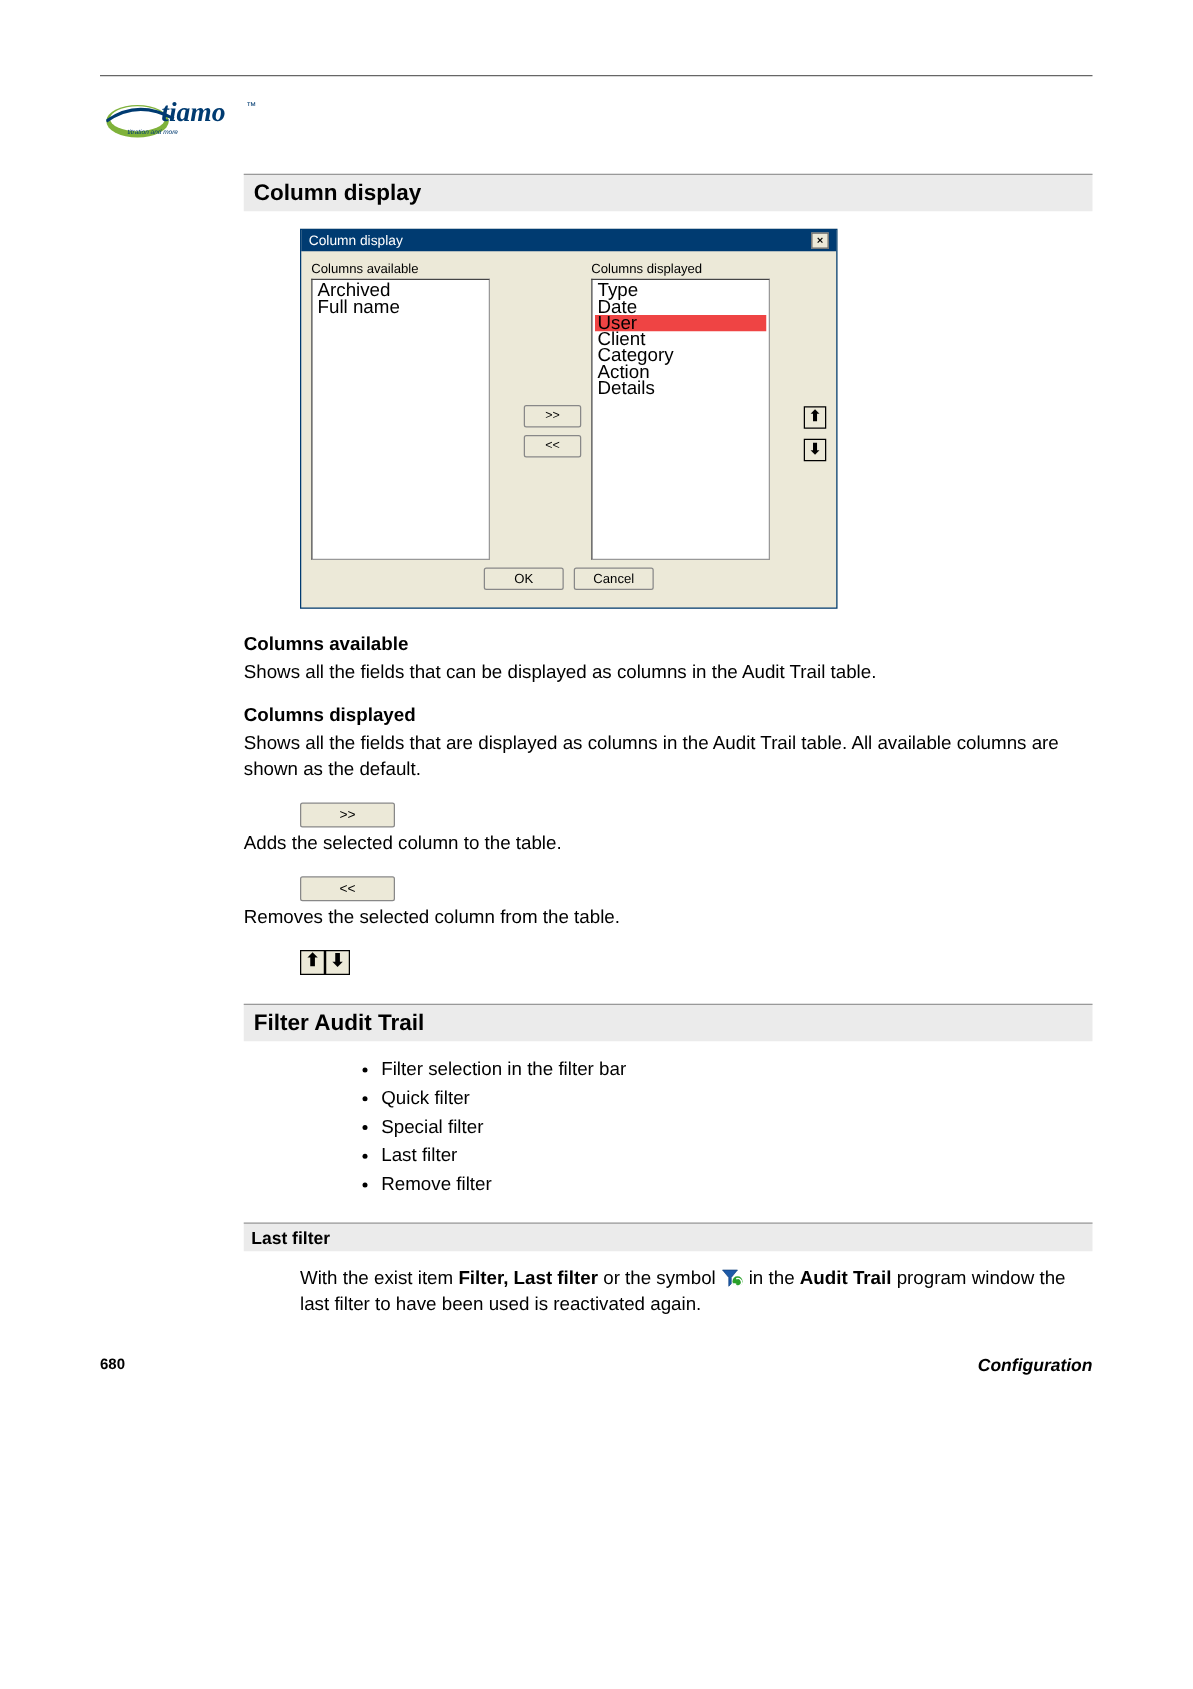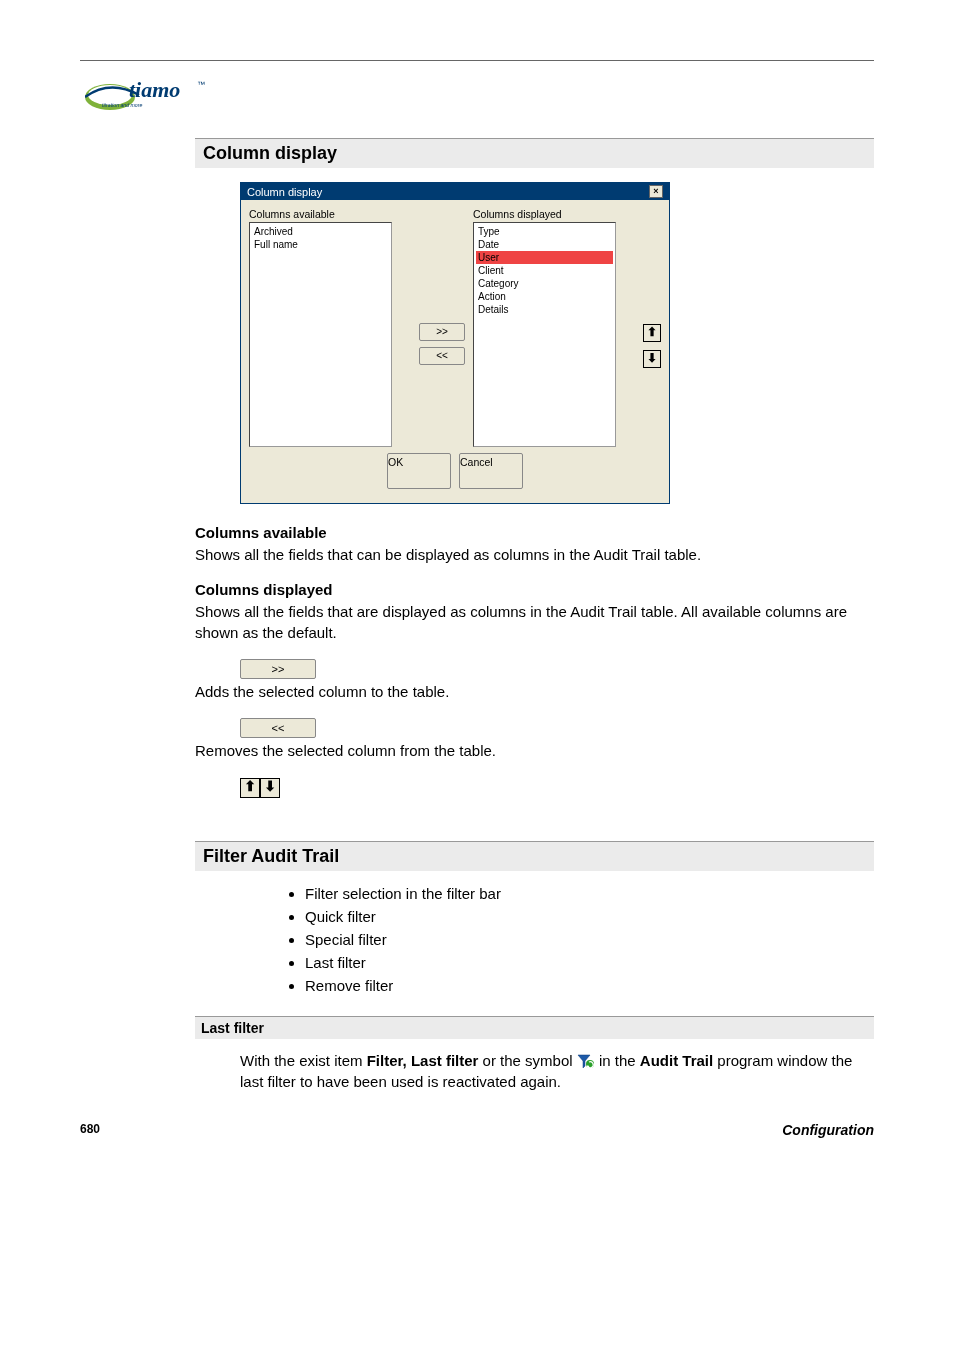--- a/index.html
+++ b/index.html
@@ -112,7 +112,7 @@
       height: 225px;
       width: 143px;
       padding: 2px;
-      font-size: 10px;
+      font-size: 15px;
       overflow: hidden;
     }
     .listbox div { padding: 0 2px; line-height: 13px; }

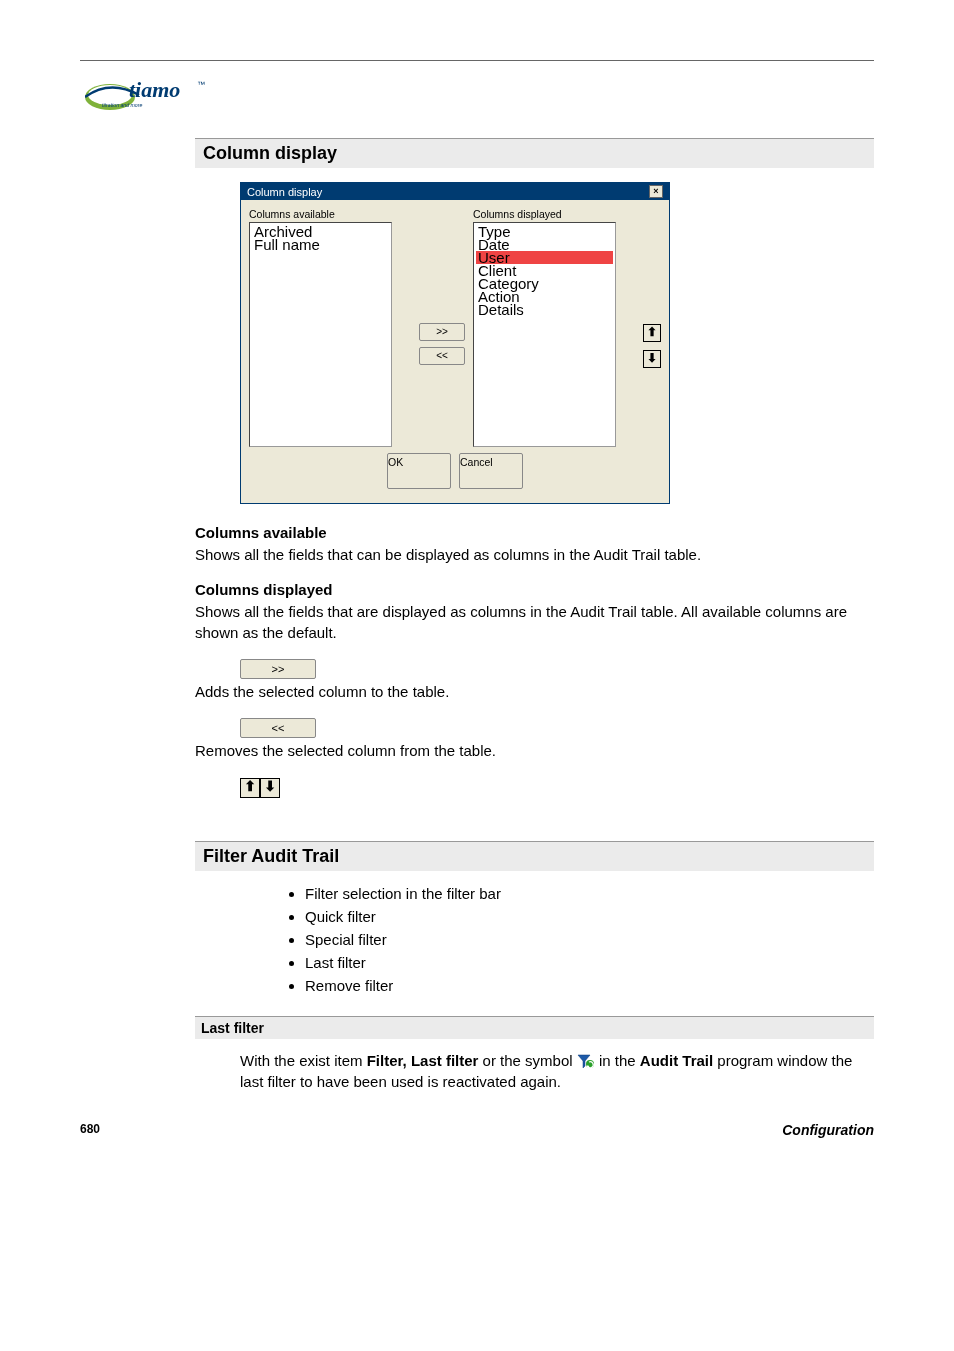--- a/index.html
+++ b/index.html
@@ -160,10 +160,10 @@
       border: 1px solid #888;
       border-radius: 2px;
       width: 64px;
-      height: 36px;
+      height: 18px;
       font-size: 10.5px;
       line-height: 16px;
-      text-align: left;
+      text-align: center;
     }
     .small-btn-img {
       display: inline-block;

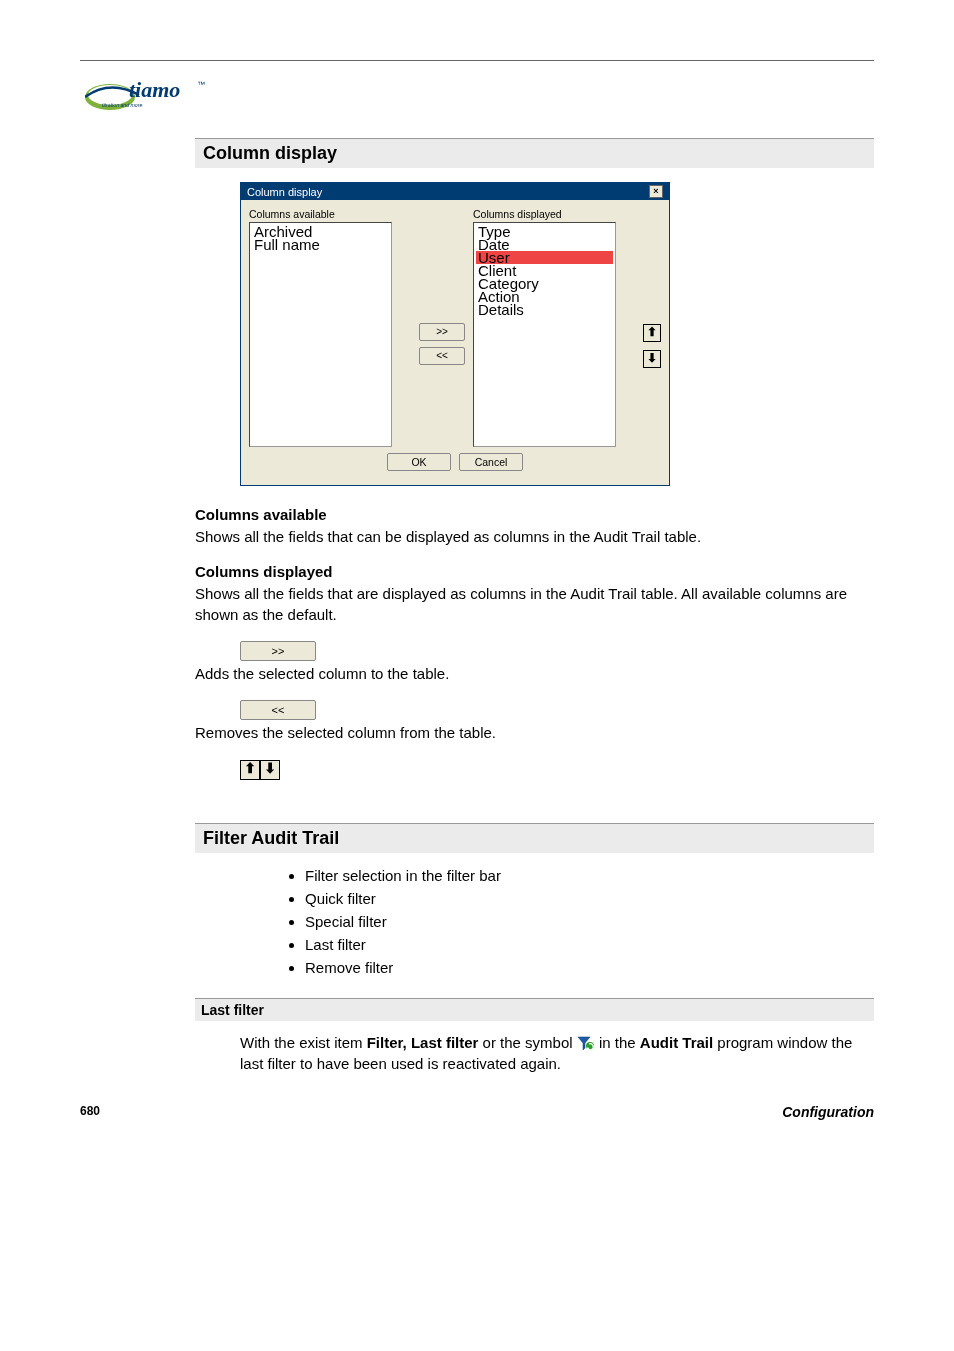--- a/index.html
+++ b/index.html
@@ -293,7 +293,7 @@
   </div>
 
   
-  <div class="section-header" style="margin-top:40px">Filter Audit Trail</div>
+  <div class="section-header" style="margin-top:20px">Filter Audit Trail</div>
 
 
   <ul class="bullets" id="filter-bullets">

